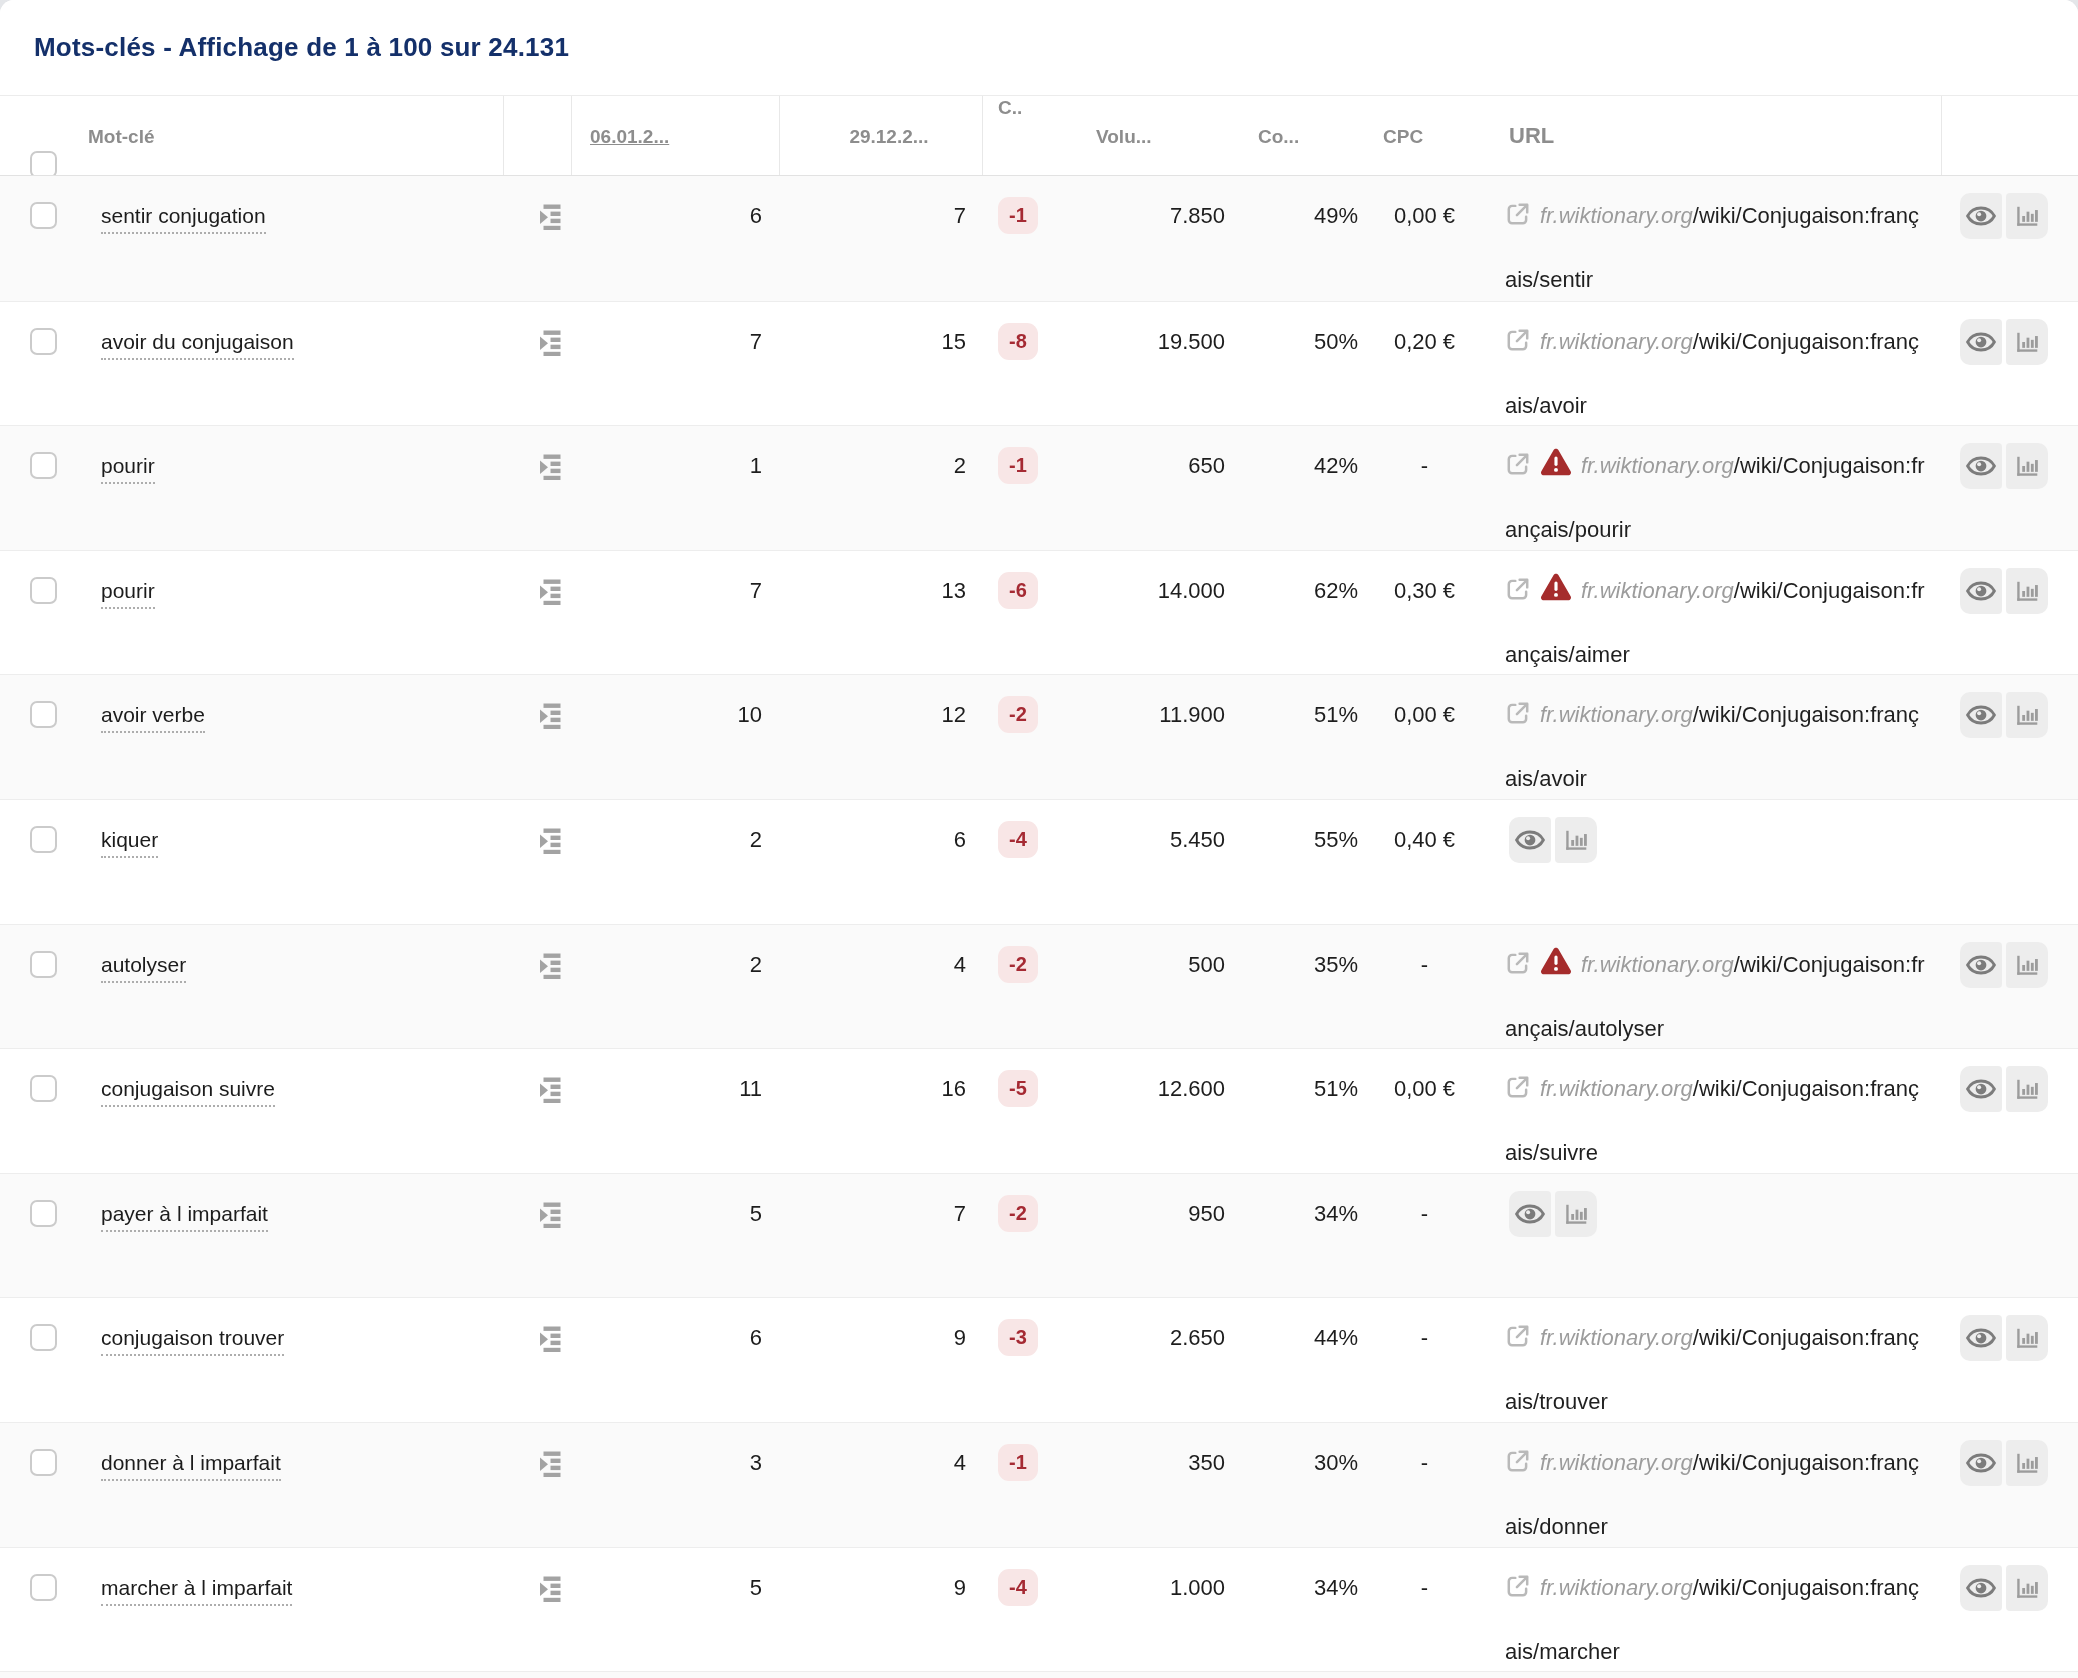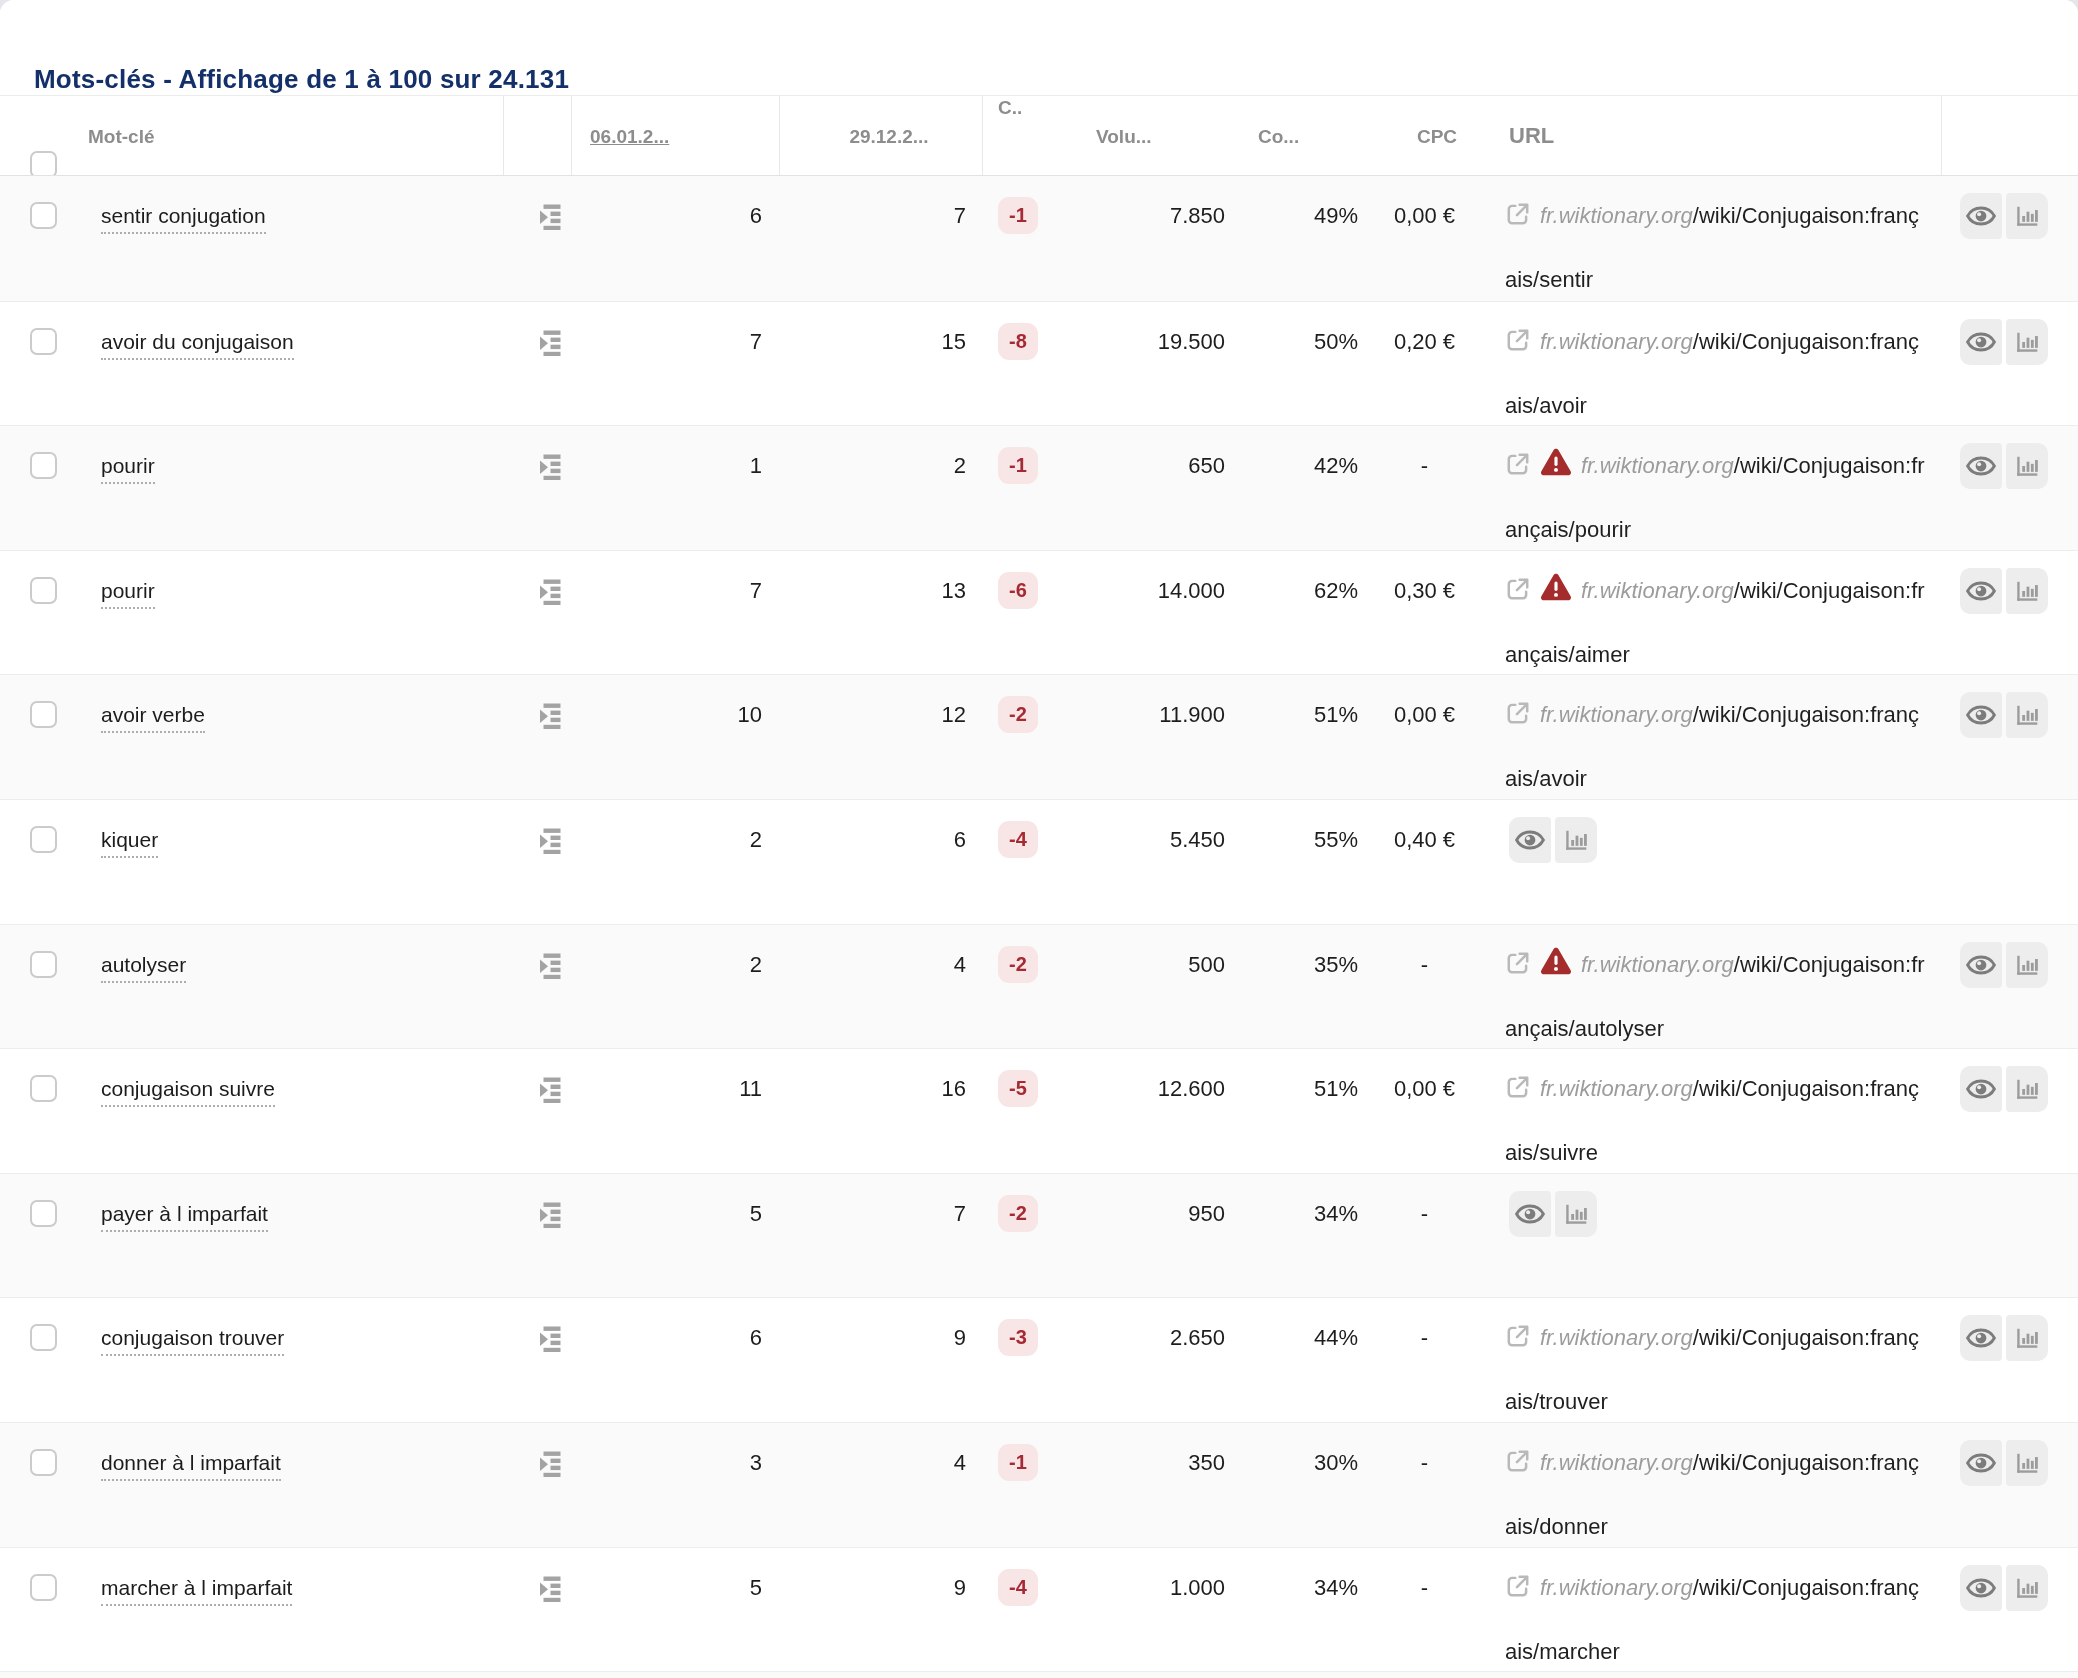--- a/index.html
+++ b/index.html
@@ -7,7 +7,7 @@
   .panel{width:2078px;height:1678px;background:#fff;border-radius:14px 14px 0 0;overflow:hidden;}
 
   
-  .title-bar{height:96px;display:flex;align-items:flex-end;padding-left:34px;
+  .title-bar{height:96px;display:flex;align-items:center;padding-left:34px;
     border-bottom:1px solid #ececec;background:#fff;box-sizing:border-box;}
   .title-bar h1{margin:0;font-size:26px;font-weight:700;color:#14306a;letter-spacing:.2px;}
 

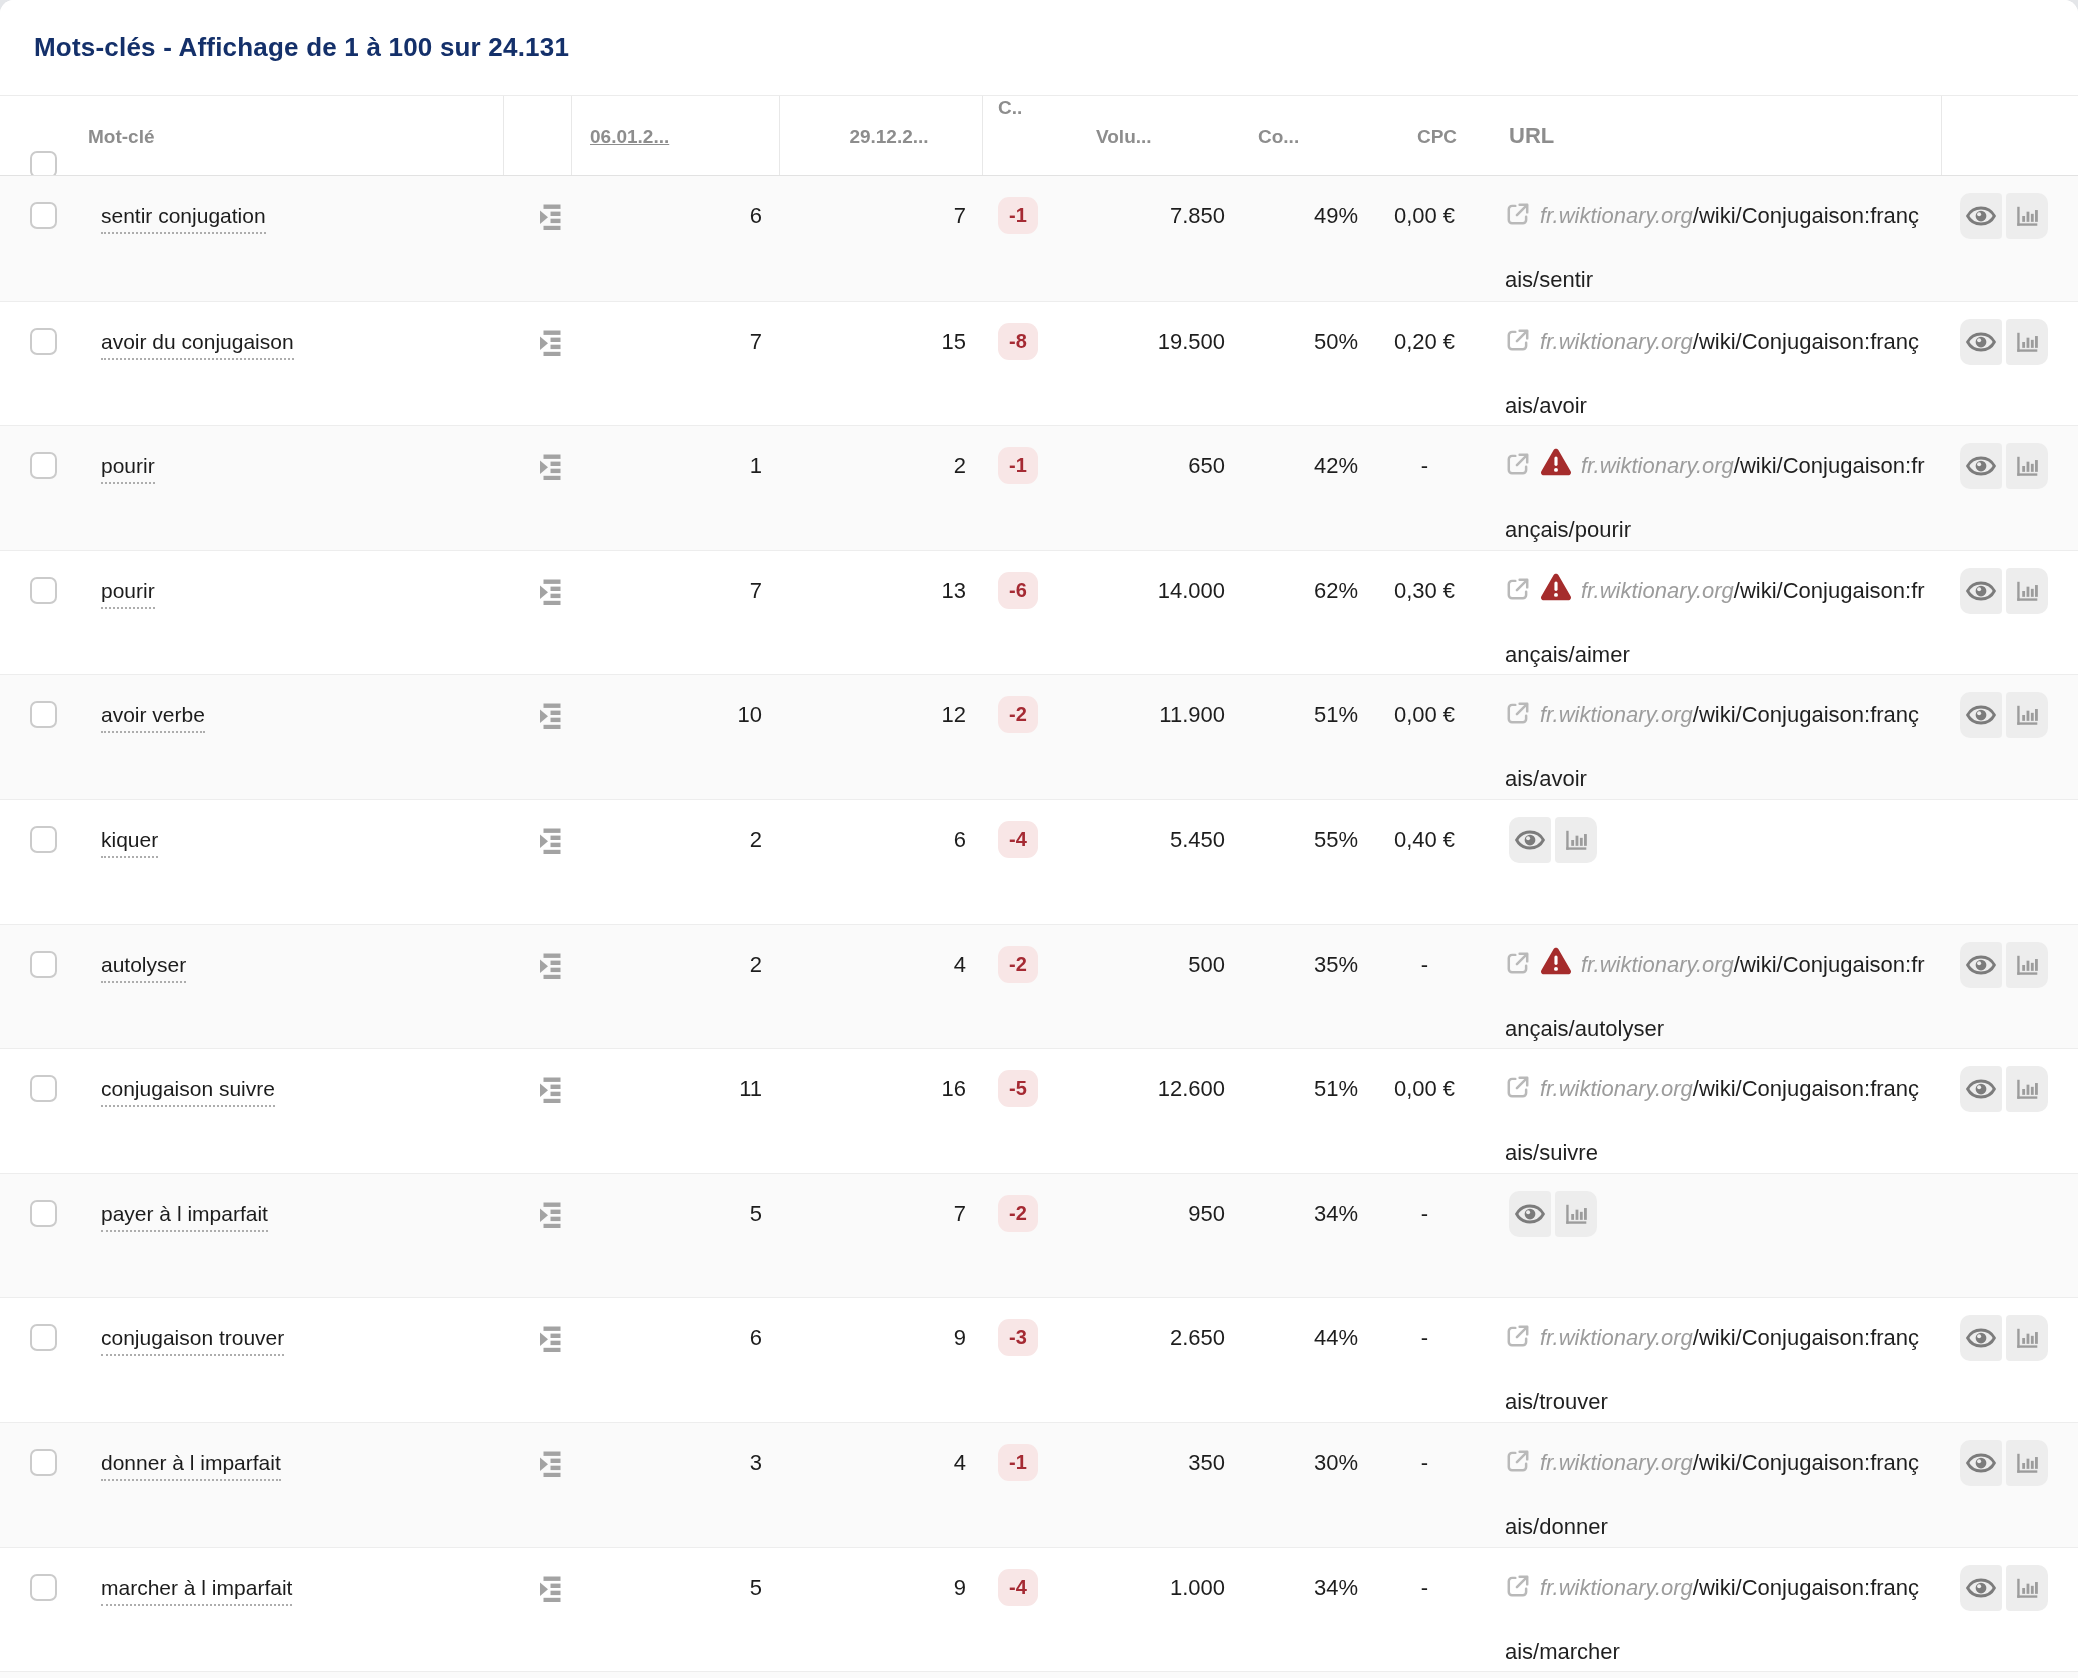--- a/index.html
+++ b/index.html
@@ -34,7 +34,7 @@
   .th.c-chg{padding-left:15px;}
   .th.c-vol{text-align:left;padding-left:6px;padding-right:0;}
   .th.c-comp{text-align:left;padding-left:16px;padding-right:0;}
-  .th.c-cpc{text-align:center;padding-left:8px;padding-right:0;}
+  .th.c-cpc{text-align:left;padding-left:8px;padding-right:0;}
   .th.c-url{padding-left:18px;}
   .th.c-kw,.th.c-icon,.th.c-d1,.th.c-d2,.th.c-url{border-right:1px solid #e8e8e8;}
 

